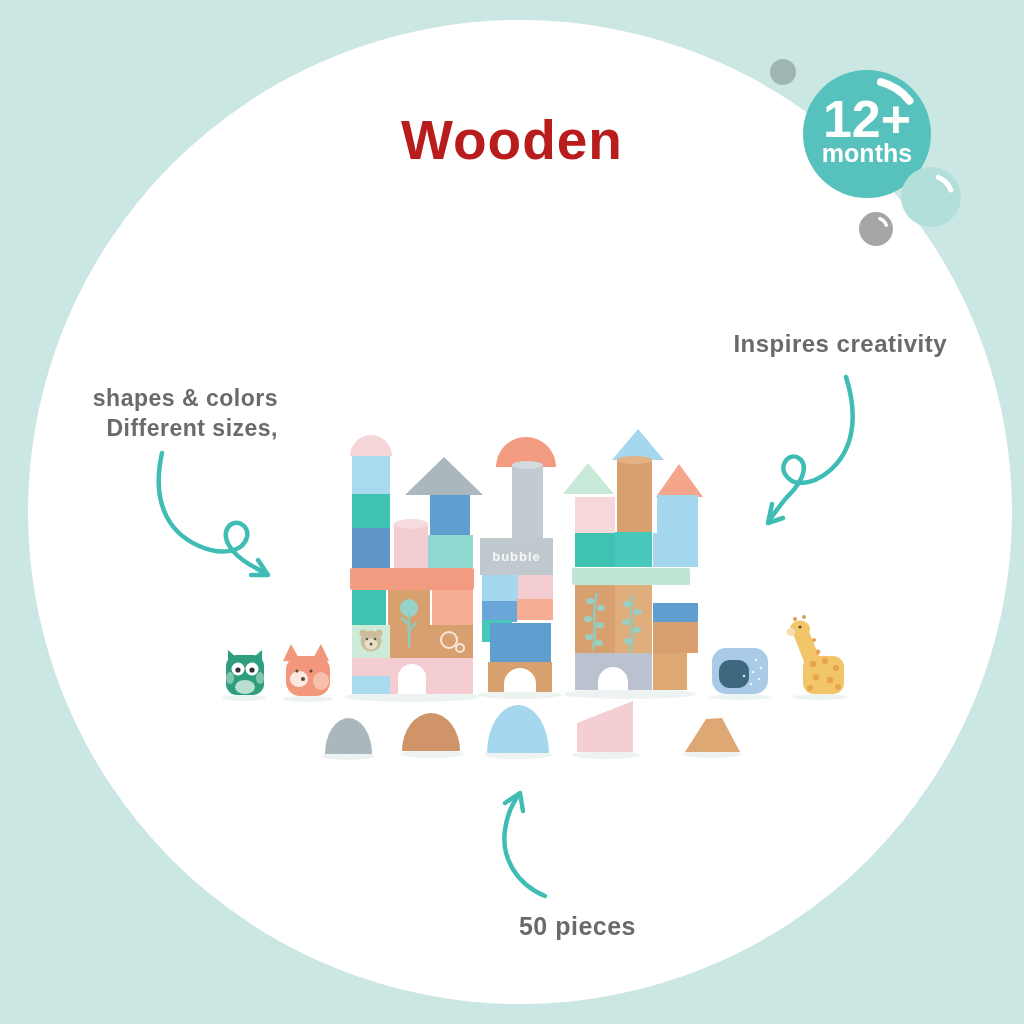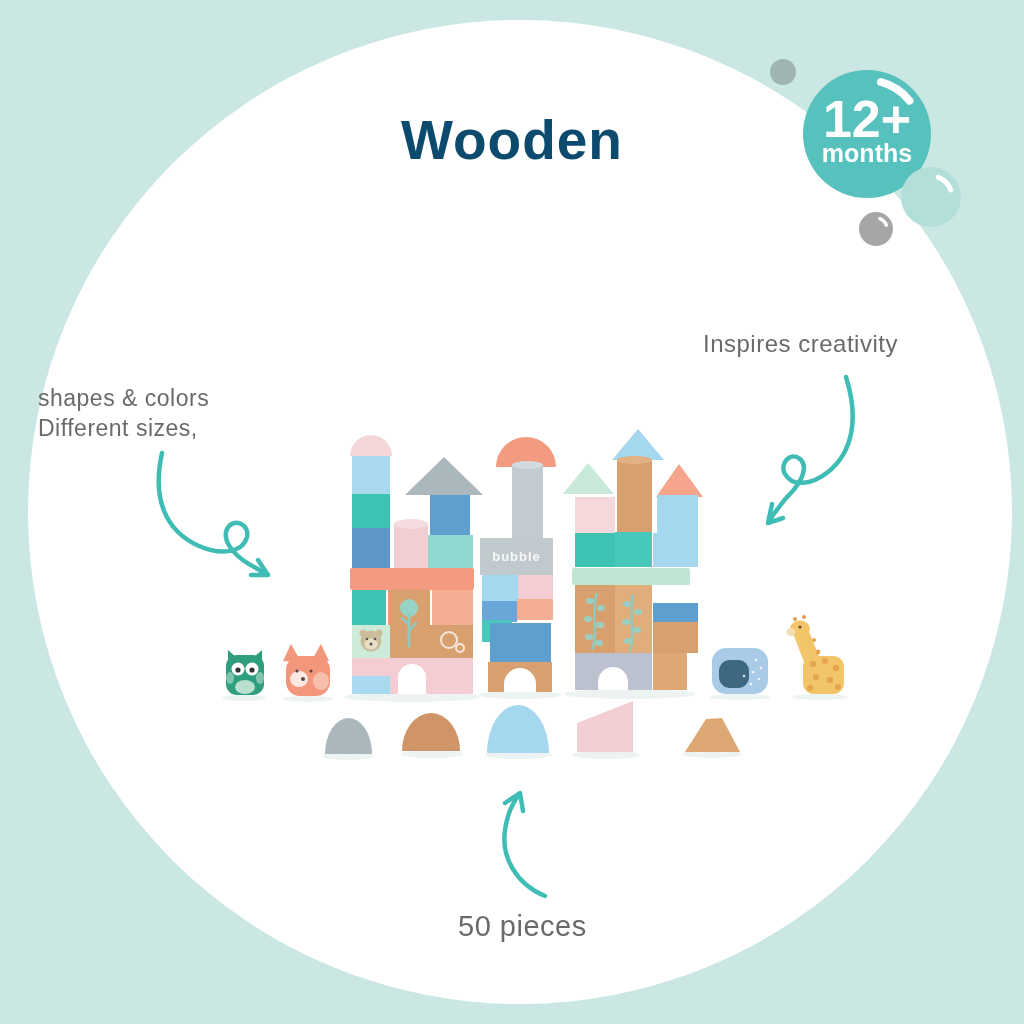--- a/index.html
+++ b/index.html
@@ -6,7 +6,7 @@
   html,body { width:1024px; height:1024px; }
   body { position:relative; overflow:hidden; background:#cbe7e4; font-family:"Liberation Sans",sans-serif; }
   .white-circle { position:absolute; left:28px; top:20px; width:984px; height:984px; border-radius:50%; background:#ffffff; }
-  .title { position:absolute; left:0; top:104px; width:1024px; text-align:center; color:#0c4a6e;
+  .title { position:absolute; left:0; top:104px; width:1024px; text-align:center; color:#b91c1c;
            font-weight:700; font-size:55px; line-height:72px; letter-spacing:1px; }
   .callout { position:absolute; color:#6a6a6a; text-align:left; font-size:23px; line-height:30px; letter-spacing:.5px; }
   #callout-left   { left:38px;  top:383px; width:240px; }

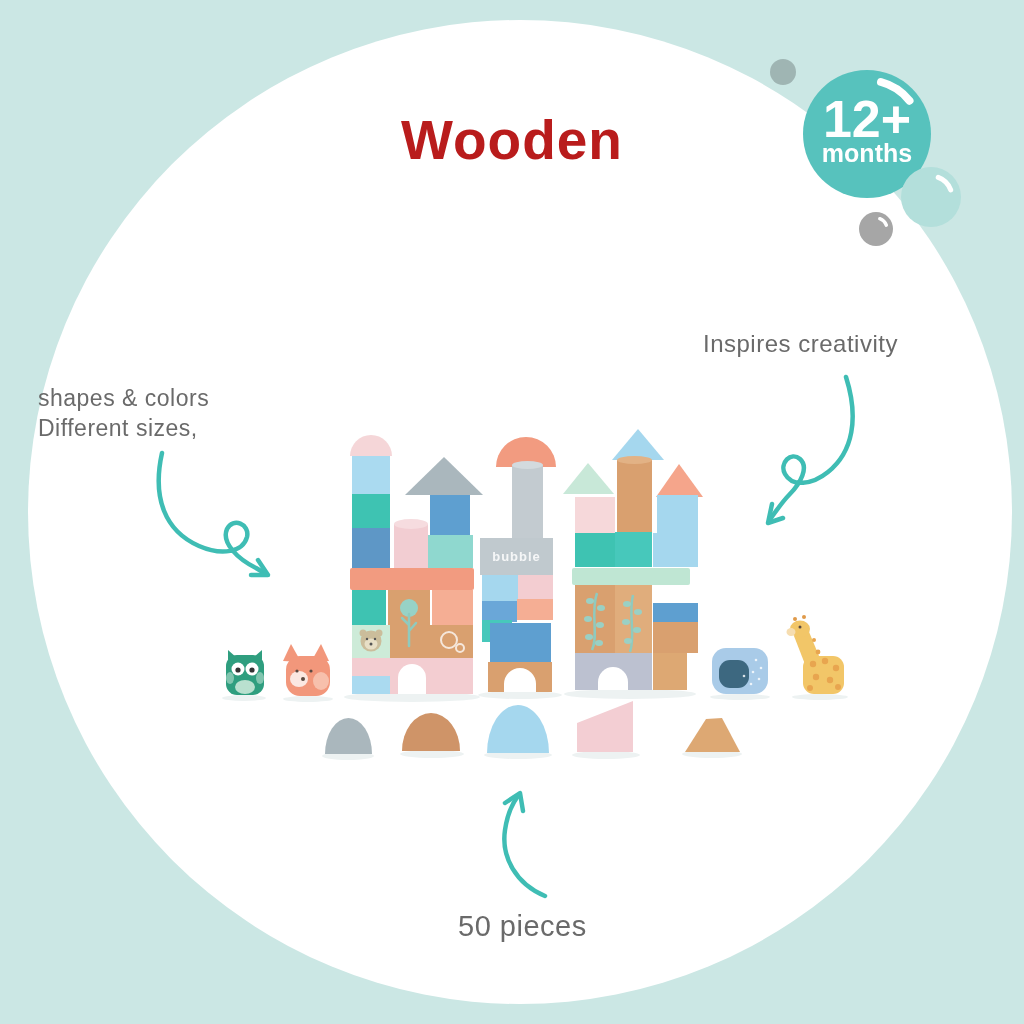--- a/index.html
+++ b/index.html
@@ -8,7 +8,7 @@
   .white-circle { position:absolute; left:28px; top:20px; width:984px; height:984px; border-radius:50%; background:#ffffff; }
   .title { position:absolute; left:0; top:104px; width:1024px; text-align:center; color:#b91c1c;
            font-weight:700; font-size:55px; line-height:72px; letter-spacing:1px; }
-  .callout { position:absolute; color:#6a6a6a; text-align:left; font-size:23px; line-height:30px; letter-spacing:.5px; }
+  .callout { position:absolute; color:#6a6a6a; text-align:right; font-size:23px; line-height:30px; letter-spacing:.5px;font-weight:bold; }
   #callout-left   { left:38px;  top:383px; width:240px; }
   #callout-right  { left:703px; top:329px; width:244px; font-size:24px; }
   #callout-bottom { left:458px; top:911px; width:204px; font-size:29px; }

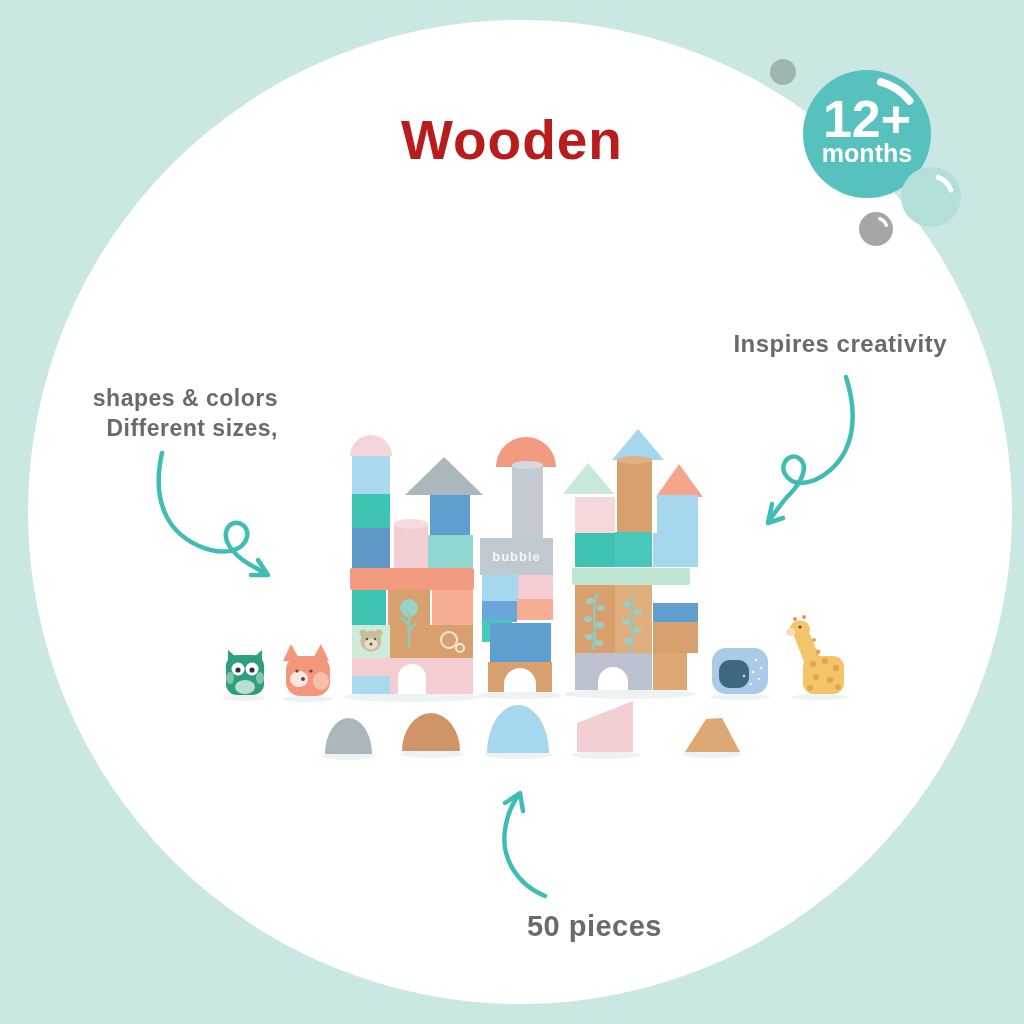--- a/index.html
+++ b/index.html
@@ -11,7 +11,7 @@
   .callout { position:absolute; color:#6a6a6a; text-align:right; font-size:23px; line-height:30px; letter-spacing:.5px;font-weight:bold; }
   #callout-left   { left:38px;  top:383px; width:240px; }
   #callout-right  { left:703px; top:329px; width:244px; font-size:24px; }
-  #callout-bottom { left:458px; top:911px; width:204px; font-size:29px; }
+  #callout-bottom { left:432px; top:911px; width:204px; font-size:25px; }
   .overlay { position:absolute; left:0; top:0; width:1024px; height:1024px; }
   #product-svg { position:absolute; left:200px; top:415px; width:660px; height:350px; }
   .arrow { stroke:#3fbdb4; stroke-width:4.5; fill:none; stroke-linecap:round; stroke-linejoin:round; }

